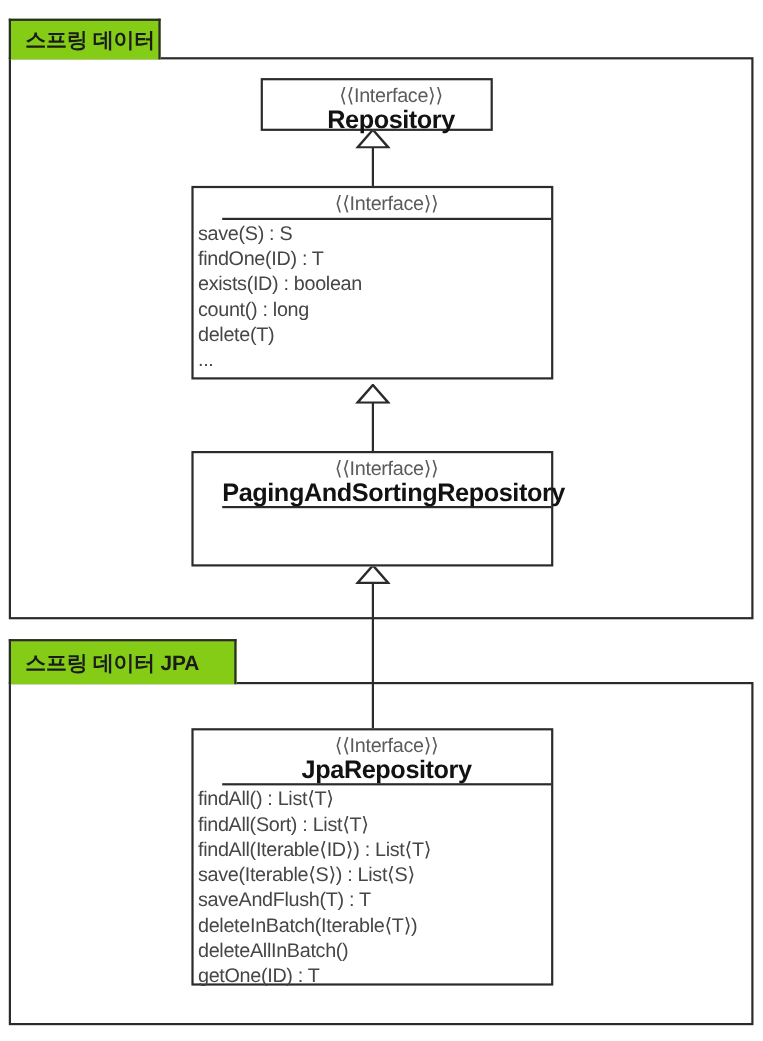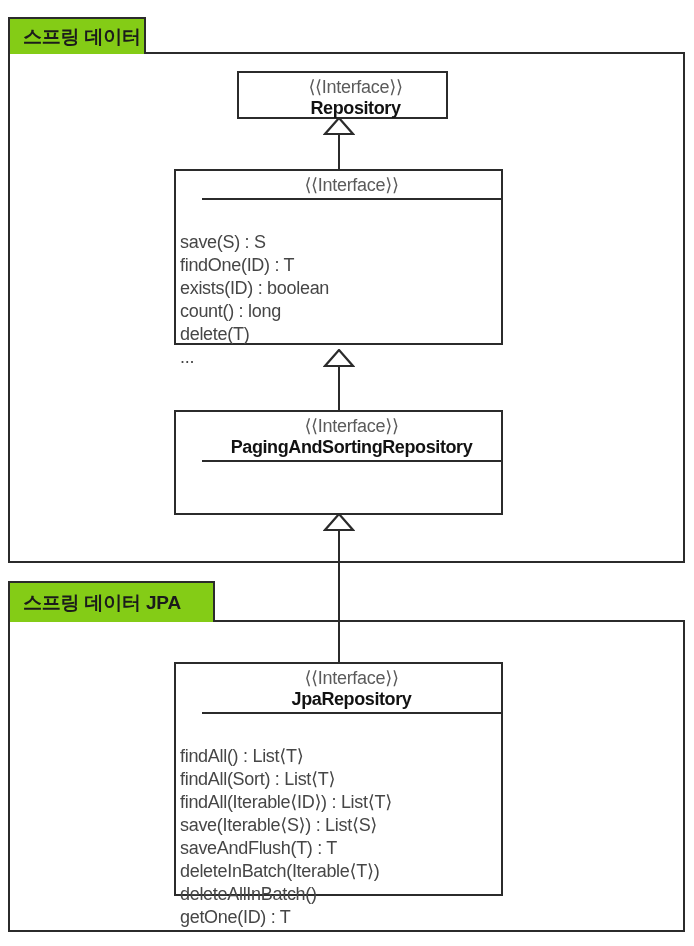--- a/index.html
+++ b/index.html
@@ -78,7 +78,7 @@
     letter-spacing: -0.3px;
   }
   .class-name {
-    font-size: 18px;
+    font-size: 23px;
     line-height: 21px;
     font-weight: bold;
     color: #121212;

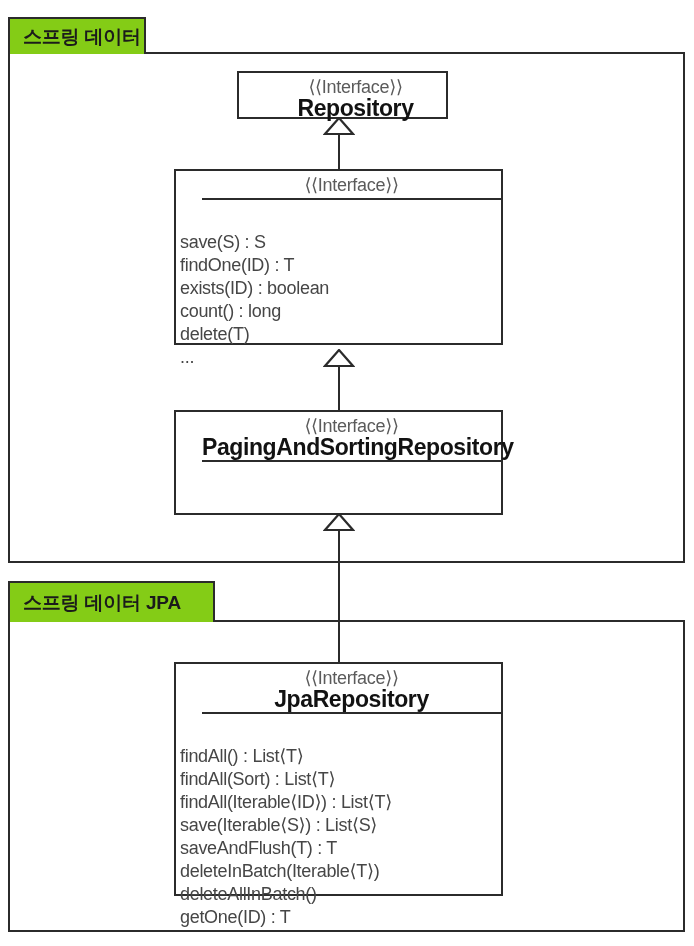--- a/index.html
+++ b/index.html
@@ -86,7 +86,6 @@
   }
   .class-members {
     padding: 1px 0 3px 4px;
-    margin-top: 30px;
   }
   .member {
     font-size: 18px;

